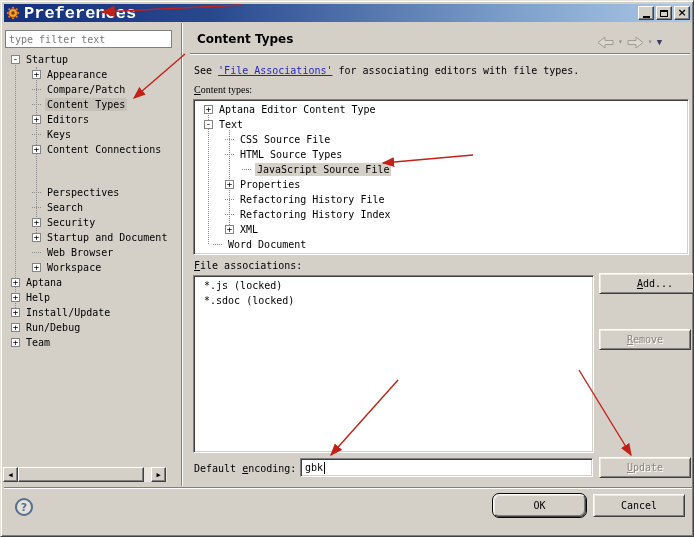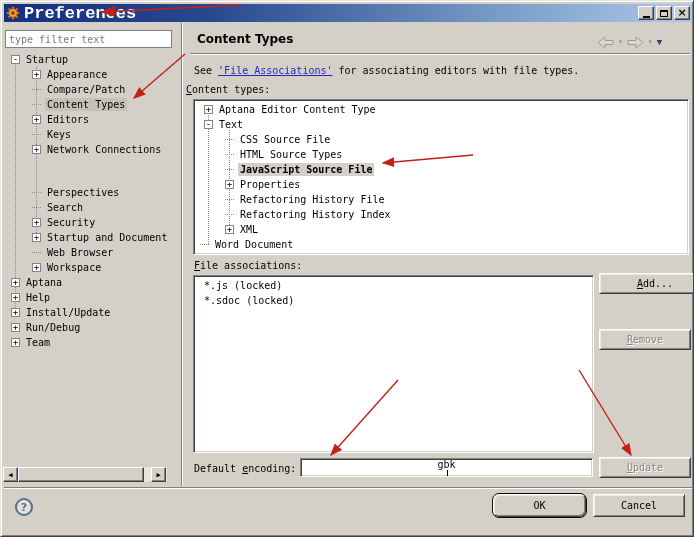--- a/index.html
+++ b/index.html
@@ -267,7 +267,7 @@
 
   <div class="assoc-note"><span>See </span><span class="link">'File Associations'</span><span> for associating editors with file types.</span></div>
 
-  <div class="field-label" style="left:185px; top:83px;"><span class="mn">C</span><span>ontent types:</span></div>
+  <div class="field-label" style="left:193px; top:83px;font-family:Liberation Serif, serif;"><span class="mn">C</span><span>ontent types:</span></div>
 
   <div class="panel-box ct-tree-box">
     <div class="inner-pad tree">

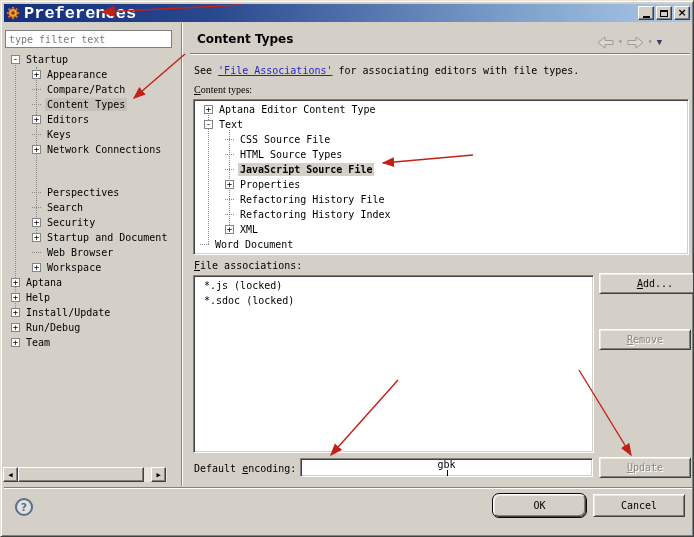--- a/index.html
+++ b/index.html
@@ -190,7 +190,7 @@
       </div>
       <div class="trow" style="padding-left: 29px;">
         <span class="tbox-slot box">+</span>
-        <span class="tlabel">Network Connections</span>
+        <span class="tlabel">Content Connections</span>
       </div>
       <div class="trow" style="padding-left: 29px; margin-top: 28px;">
         <span class="tbox-slot dash"></span>

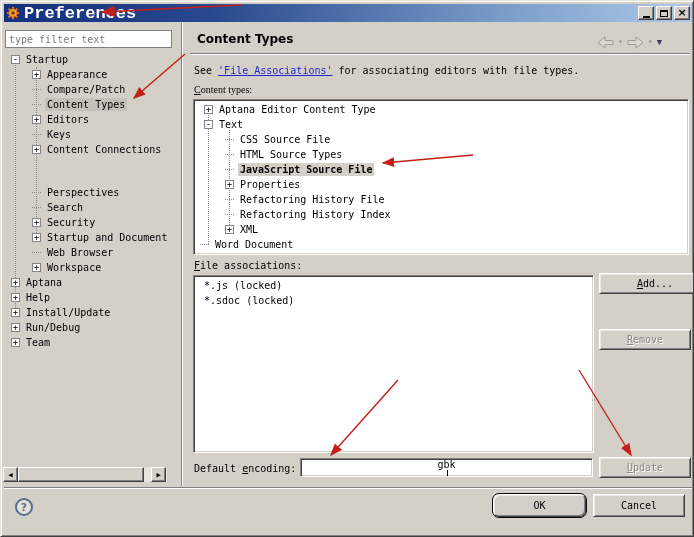--- a/index.html
+++ b/index.html
@@ -290,7 +290,7 @@
           <span class="tbox-slot dash"></span>
           <span class="tlabel">HTML Source Types</span>
         </div>
-        <div class="trow" style="padding-left: 29px; font-weight: bold;">
+        <div class="trow" style="padding-left: 46px;">
           <span class="tbox-slot dash"></span>
           <span class="tlabel sel-white">JavaScript Source File</span>
         </div>

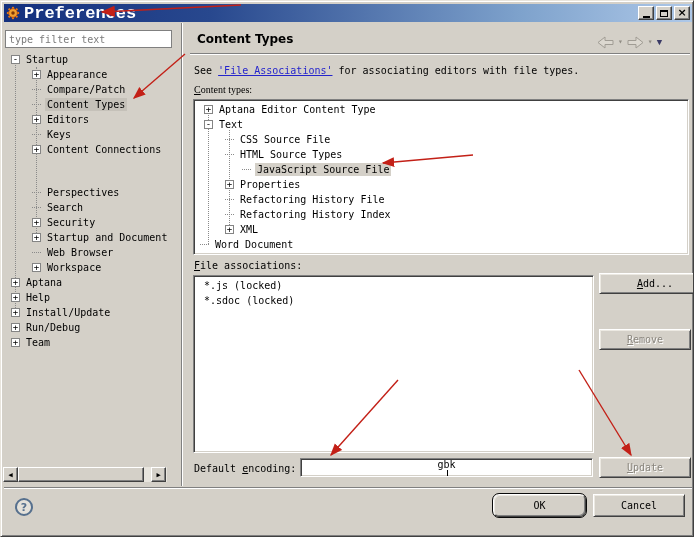--- a/index.html
+++ b/index.html
@@ -310,7 +310,7 @@
           <span class="tbox-slot box">+</span>
           <span class="tlabel">XML</span>
         </div>
-        <div class="trow" style="padding-left: 4px;">
+        <div class="trow" style="padding-left: 17px;">
           <span class="tbox-slot dash"></span>
           <span class="tlabel">Word Document</span>
         </div>

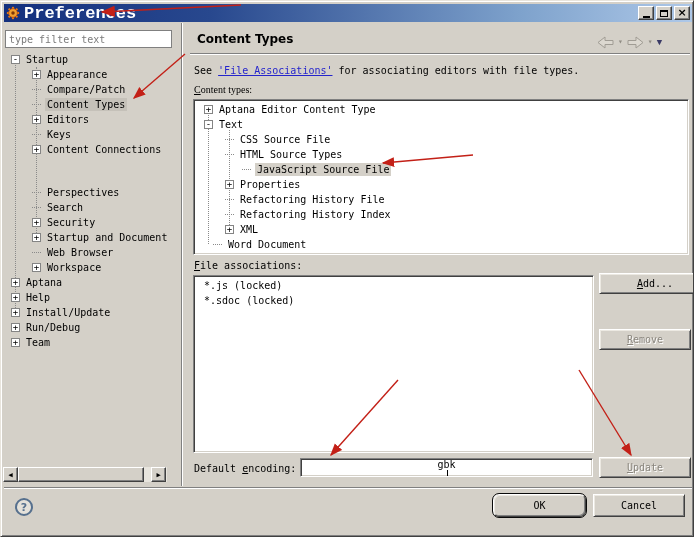--- a/index.html
+++ b/index.html
@@ -113,7 +113,7 @@
     position:absolute; background:#fff;
     border:1px solid; border-color:#808080 #fff #fff #808080;
     box-shadow: inset 1px 1px 0 #404040, inset -1px -1px 0 #d4d0c8;
-    display:flex; align-items:center; padding:0 4px; white-space:nowrap;flex-direction:column;
+    display:flex; align-items:center; padding:0 4px; white-space:nowrap;
   }
   .enc-box { left:299px; top:457px; width:293px; height:19px; }
   .caret { display:inline-block; width:1px; height:12px; background:#000; margin-left:1px; }

